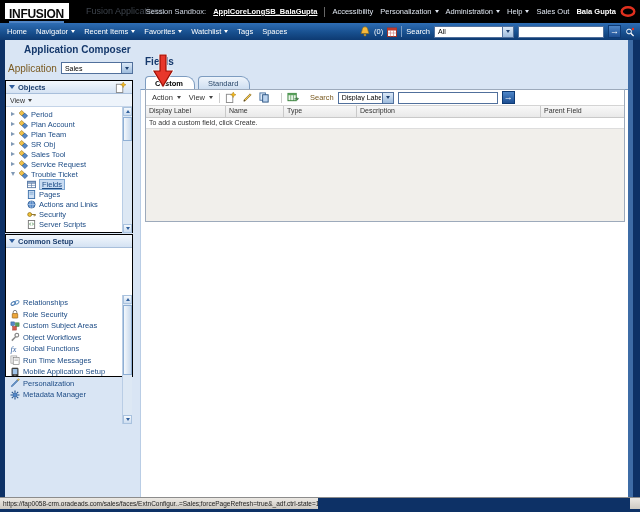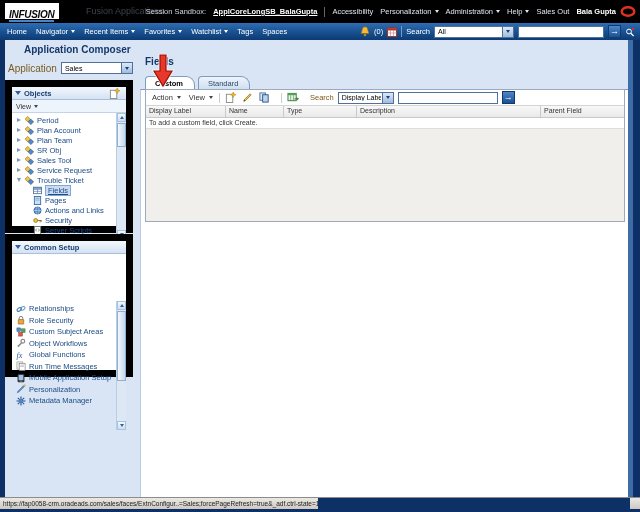--- a/index.html
+++ b/index.html
@@ -9,7 +9,7 @@
   
   .topbar{position:absolute;left:0;top:0;width:640px;height:23px;background:#000;}
   .logo-box{position:absolute;left:5px;top:3px;height:15px;background:#fff;padding:1px 5px 0 4px;}
-  .logo-text{font-size:10px;font-weight:800;letter-spacing:-0.3px;color:#0a0a0a;border-bottom:2px solid #4f84c4;font-style:italic;}
+  .logo-text{font-size:12px;font-weight:800;letter-spacing:-0.3px;color:#0a0a0a;border-bottom:2px solid #4f84c4;}
   .logo-tagline{position:absolute;left:86px;top:6px;font-size:9px;color:#3d434c;}
   .session-cluster{position:absolute;right:24px;top:0;height:23px;display:flex;align-items:center;gap:7px;font-size:7.5px;color:#dfe6f0;white-space:nowrap;margin-left:12px;}
   .session-label{color:#cfd6e2;}

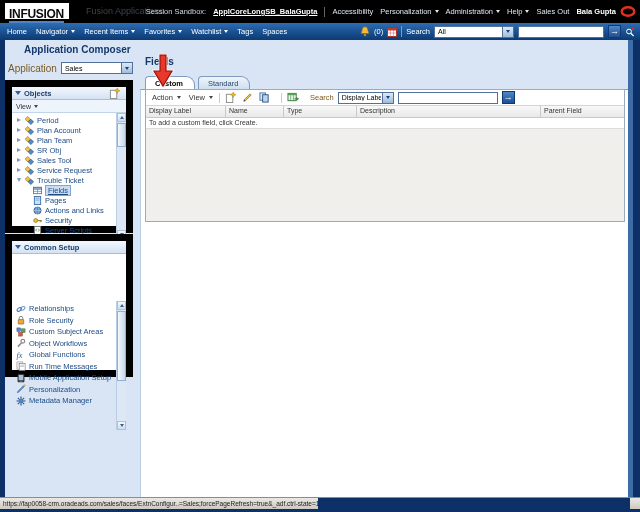--- a/index.html
+++ b/index.html
@@ -46,7 +46,7 @@
   .sidebar{position:absolute;left:5px;top:58px;width:129px;height:439px;}
   .app-row{position:absolute;left:3px;top:4px;display:flex;align-items:center;gap:4px;}
   .fld-label{font-size:10px;color:#7a5a20;}
-  .panel{position:absolute;left:0;width:128px;border:7px solid #000000;background:#fff;box-sizing:border-box;}
+  .panel{position:absolute;left:0;width:128px;border:1px solid #000000;background:#fff;box-sizing:border-box;}
   .objects-panel{top:22px;height:153px;}
   .common-panel{top:176px;height:143px;}
   .section-hdr{height:12px;background:linear-gradient(#f3f8fd,#d4e2f3);border-bottom:1px solid #a8bfdb;display:flex;align-items:center;font-size:7.5px;font-weight:bold;color:#1c3e6e;padding:0 3px;}

